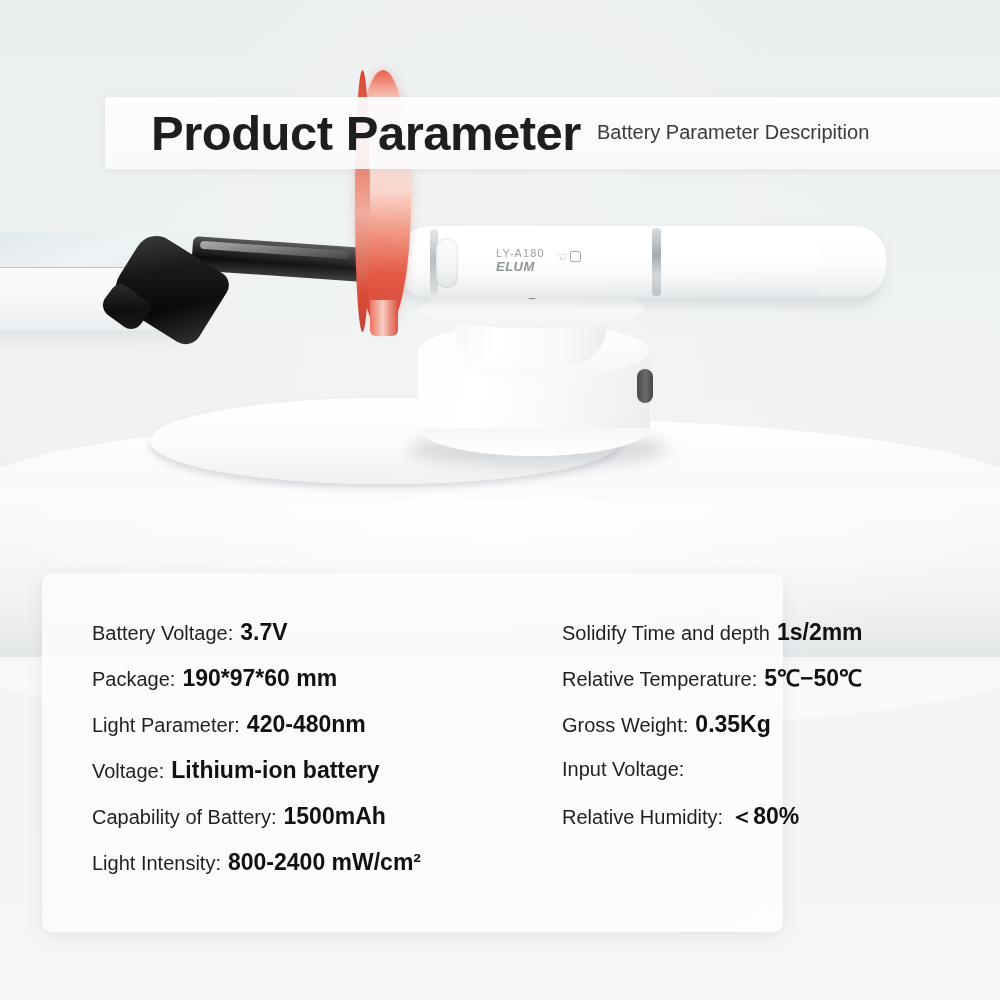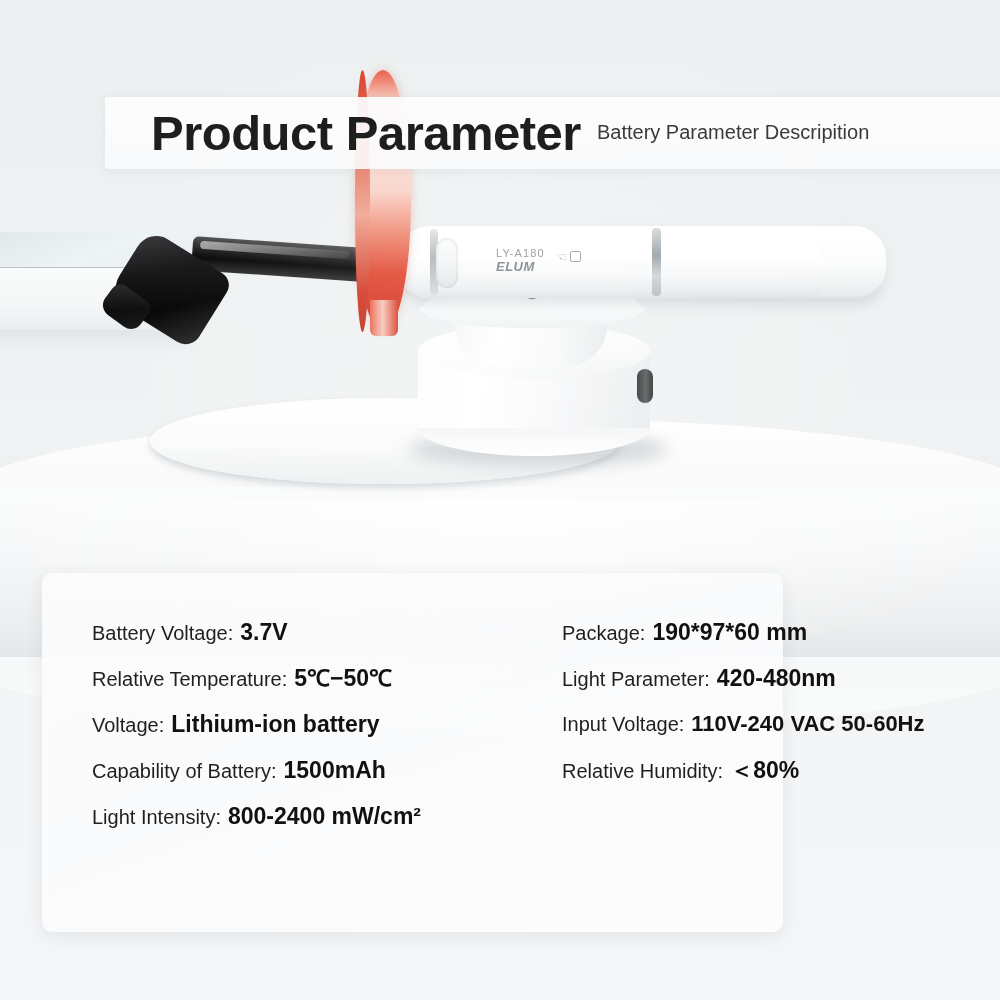--- a/index.html
+++ b/index.html
@@ -338,6 +338,10 @@
       <span class="spec-label">Battery Voltage:</span>
       <span class="spec-value">3.7V</span>
     </div>
+    <div class="spec-item">
+      <span class="spec-label">Solidify Time and depth</span>
+      <span class="spec-value">1s/2mm</span>
+    </div>
 
     <div class="spec-item">
       <span class="spec-label">Package:</span>

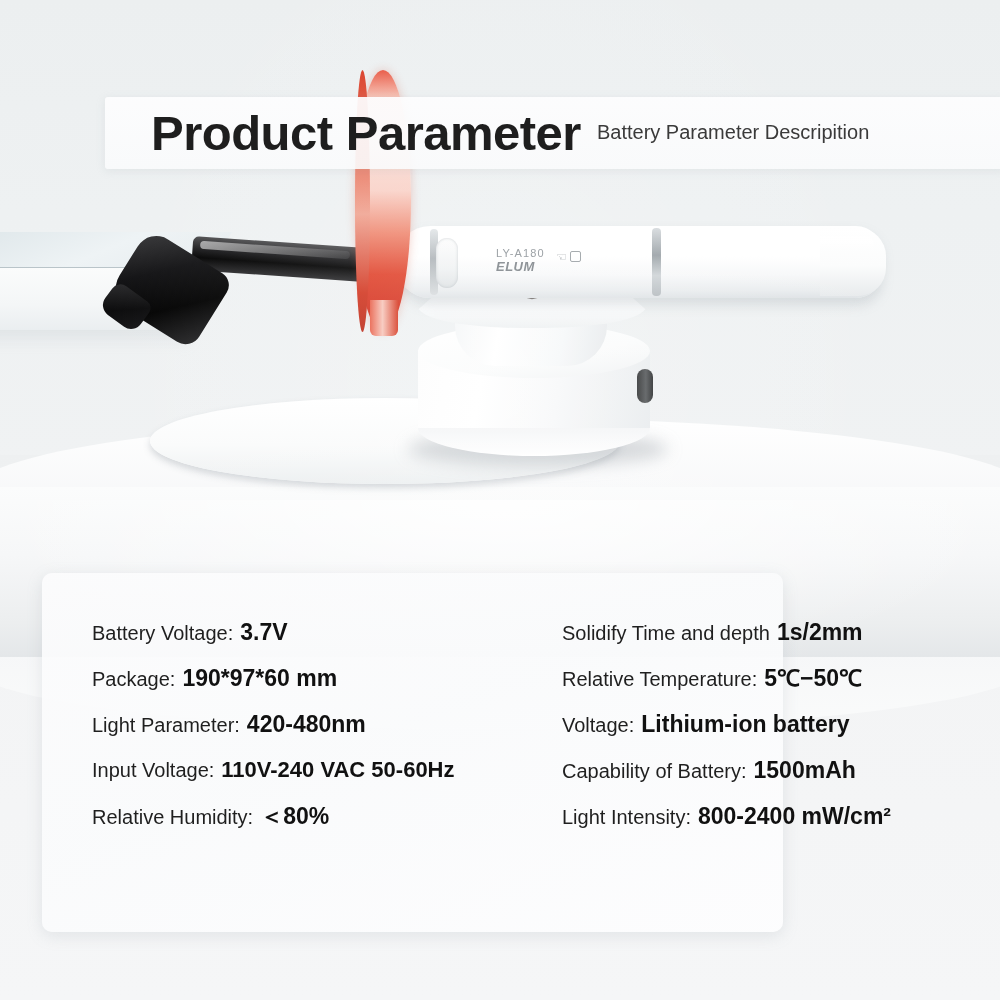--- a/index.html
+++ b/index.html
@@ -358,6 +358,10 @@
     </div>
 
     <div class="spec-item">
+      <span class="spec-label">Gross Weight:</span>
+      <span class="spec-value">0.35Kg</span>
+    </div>
+    <div class="spec-item">
       <span class="spec-label">Voltage:</span>
       <span class="spec-value">Lithium-ion battery</span>
     </div>

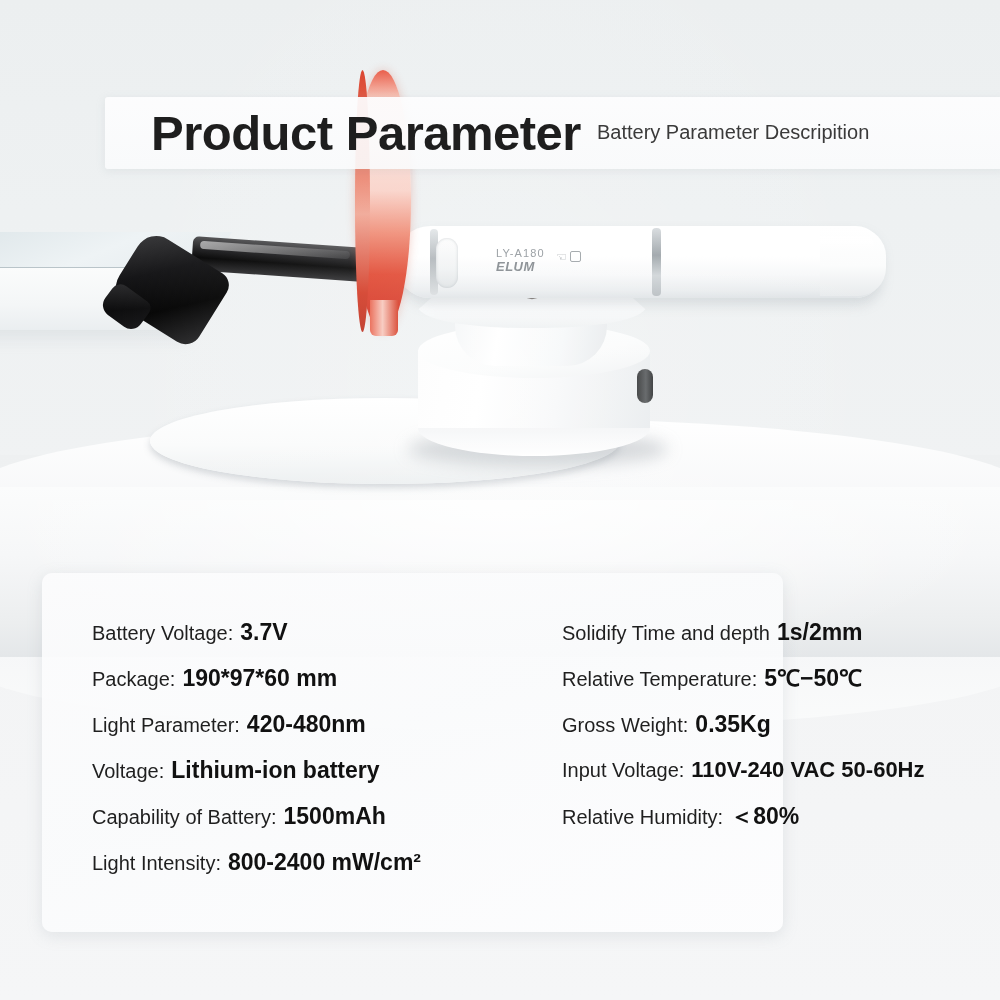--- a/index.html
+++ b/index.html
@@ -368,7 +368,6 @@
 
     <div class="spec-item">
       <span class="spec-label">Input Voltage:</span>
-      <span class="spec-value small">110V-240  VAC 50-60Hz</span>
     </div>
     <div class="spec-item">
       <span class="spec-label">Capability of Battery:</span>

